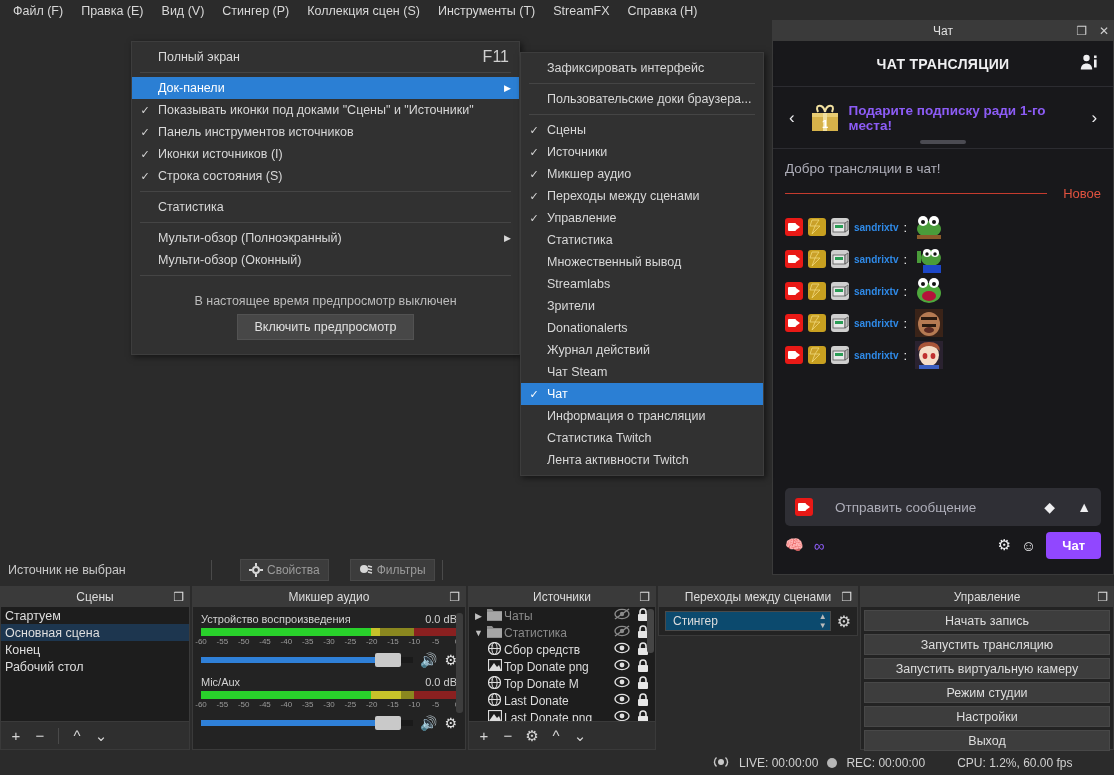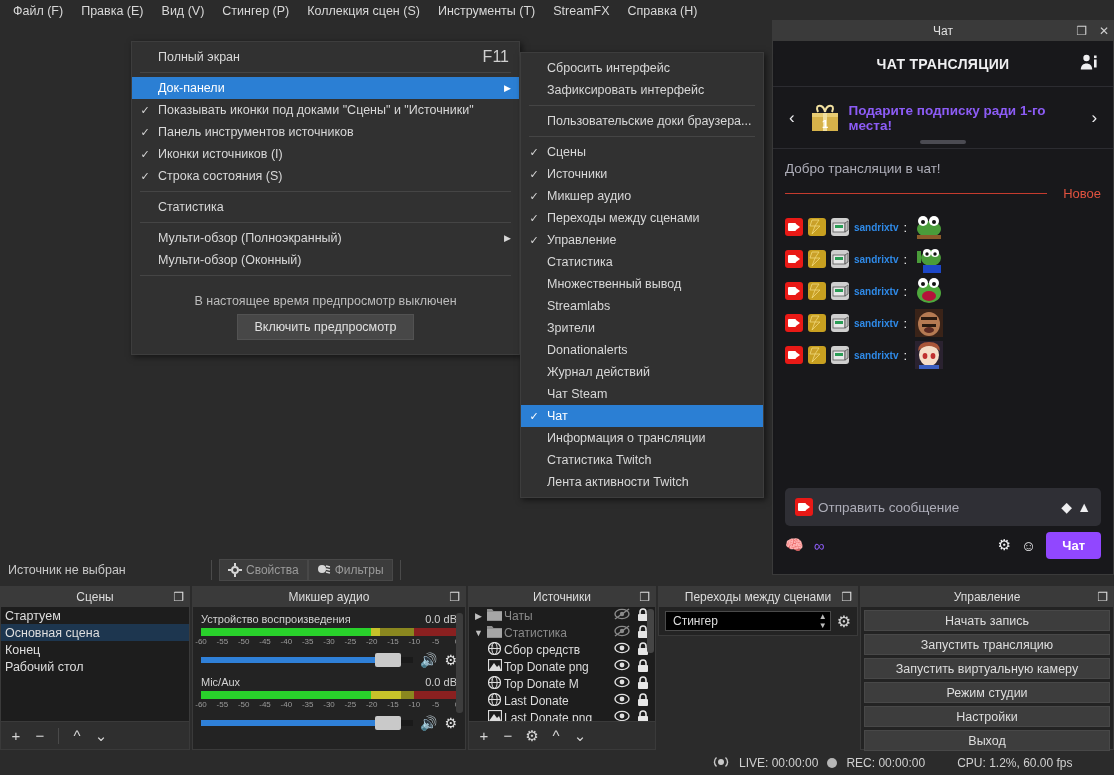--- a/index.html
+++ b/index.html
@@ -281,10 +281,6 @@
   </div>
 
   <div class="menu-pop" id="dock-menu">
-      <div class="mrow">
-        <span class="chk"></span>
-        <span class="lbl">Сбросить интерфейс</span>
-      </div>
       <div class="mrow">
         <span class="chk"></span>
         <span class="lbl">Зафиксировать интерфейс</span>

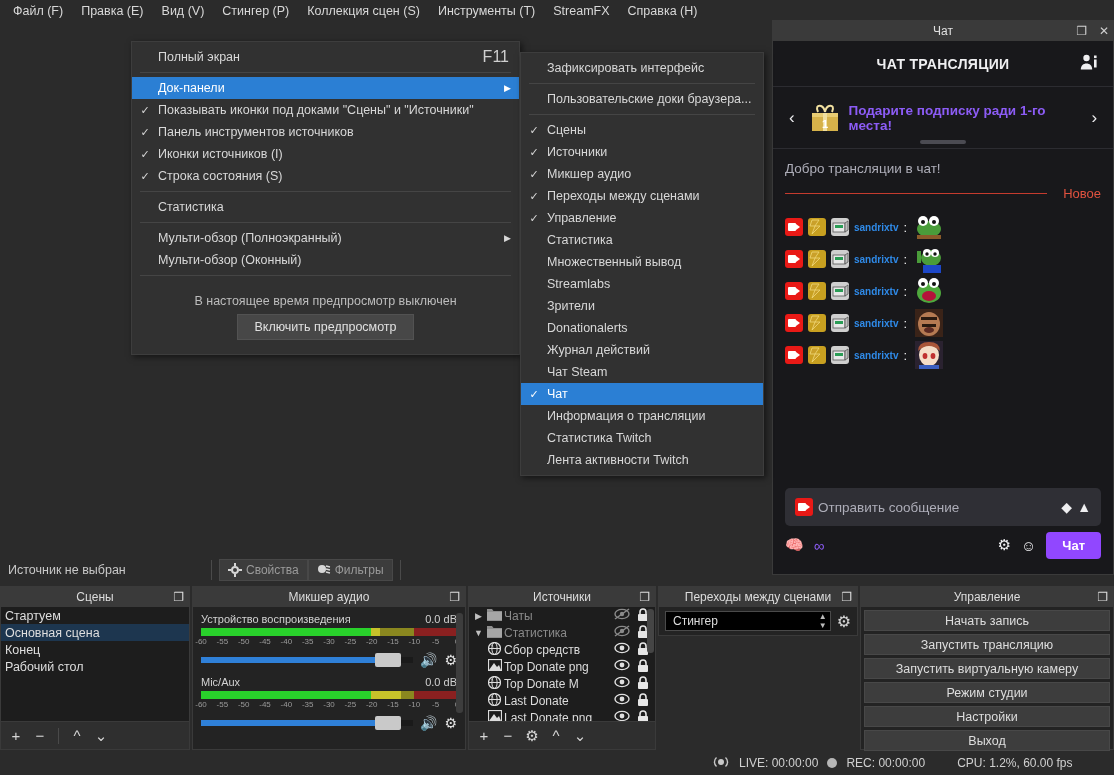--- a/index.html
+++ b/index.html
@@ -112,7 +112,7 @@
   .chat-input-area { position: absolute; left: 0; bottom: 0; width: 100%; padding: 0 12px 10px 12px; }
   .chat-input {
     height: 38px; background: #2f2f35; border-radius: 5px; display: flex;
-    align-items: center; padding: 16px 10px; gap: 5px;
+    align-items: center; padding: 16px 10px; gap: 22px;
   }
   .chat-input .ph { color: #adadb8; font-size: 13.5px; flex: 1 1 auto; }
   .chat-input .ic { color: #efeff1; font-size: 14px; cursor: pointer; }

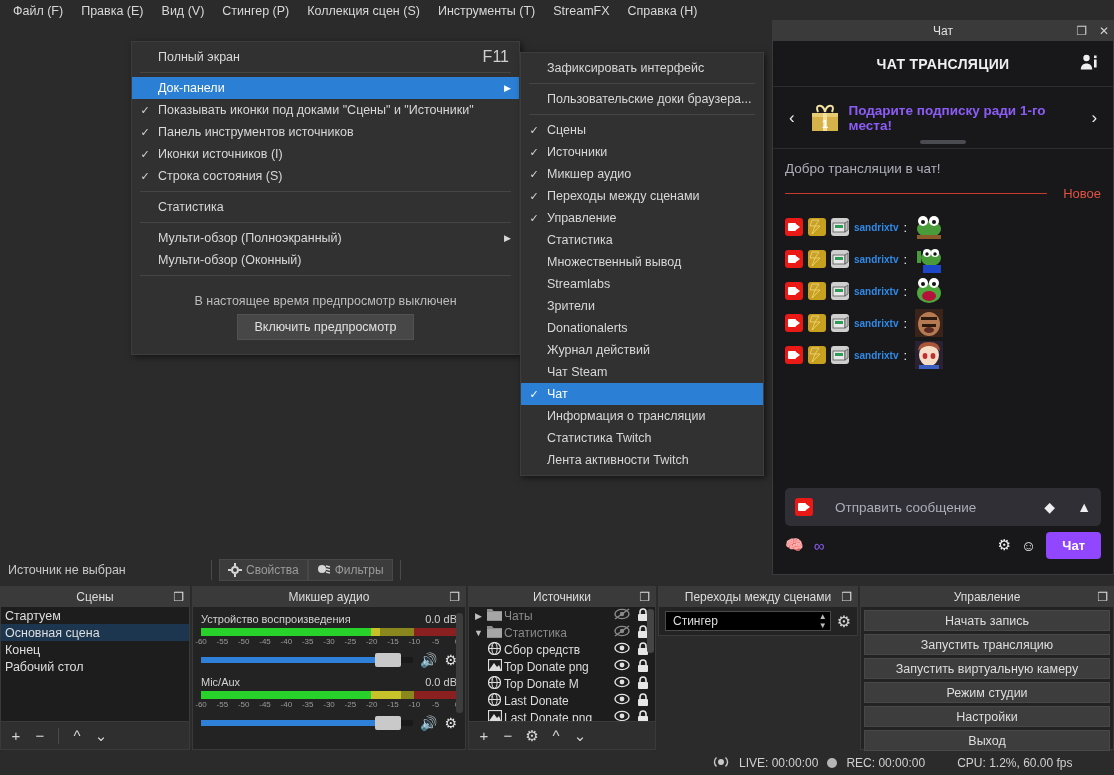--- a/index.html
+++ b/index.html
@@ -133,7 +133,7 @@
   .vsep { width: 1px; height: 20px; background: #4a4a4a; margin: 0 7px; }
   .tbtn2 {
     display: flex; align-items: center; gap: 4px; background: #3c3c3c;
-    border: 1px solid #484848; padding: 3px 8px; color: #9a9a9a; font-size: 12px; cursor: pointer;
+    border: 1px solid #484848; padding: 3px 8px; color: #9a9a9a; font-size: 12px; cursor: pointer; margin-left: 21px;
   }
 
   

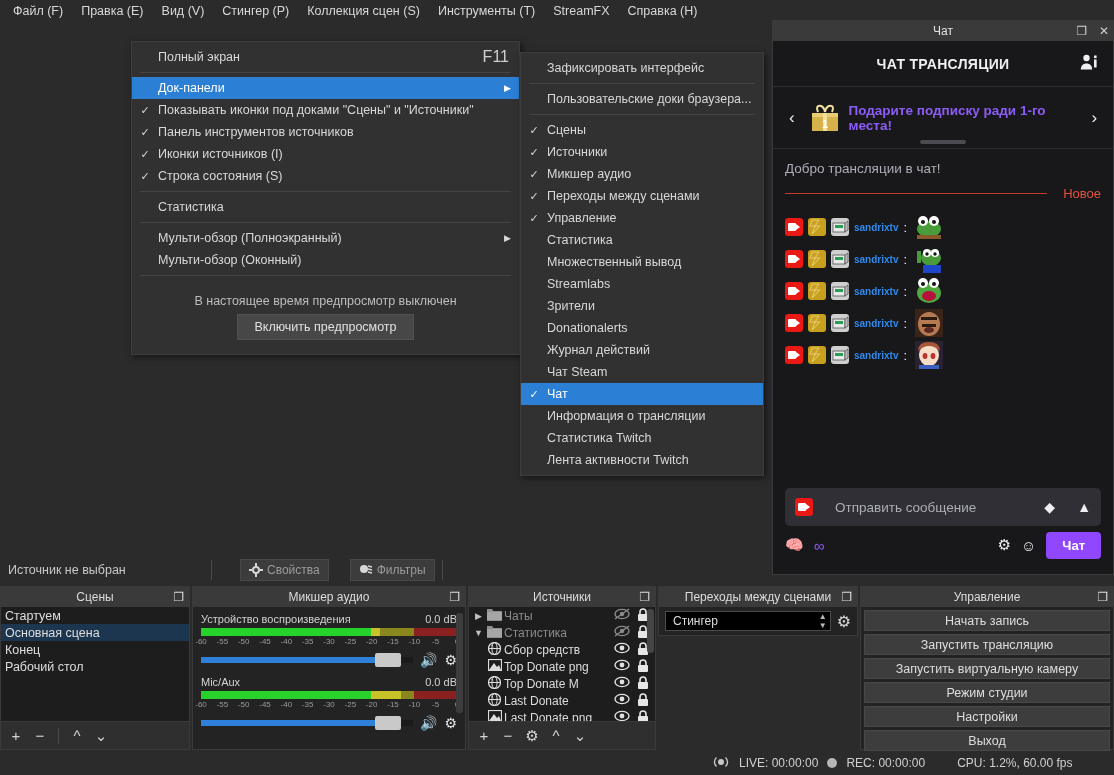--- a/index.html
+++ b/index.html
@@ -191,7 +191,7 @@
   
   .trans-row { display: flex; align-items: center; padding: 4px 6px; gap: 6px; background: #232323; }
   .combo {
-    flex: 1 1 auto; height: 20px; background: #000000; border: 1px solid #4a4a4a;
+    flex: 1 1 auto; height: 20px; background: #0c4a6e; border: 1px solid #4a4a4a;
     display: flex; align-items: center; justify-content: space-between;
     padding: 0 3px 0 7px; color: #dcdcdc; font-size: 12px; cursor: pointer;
   }

